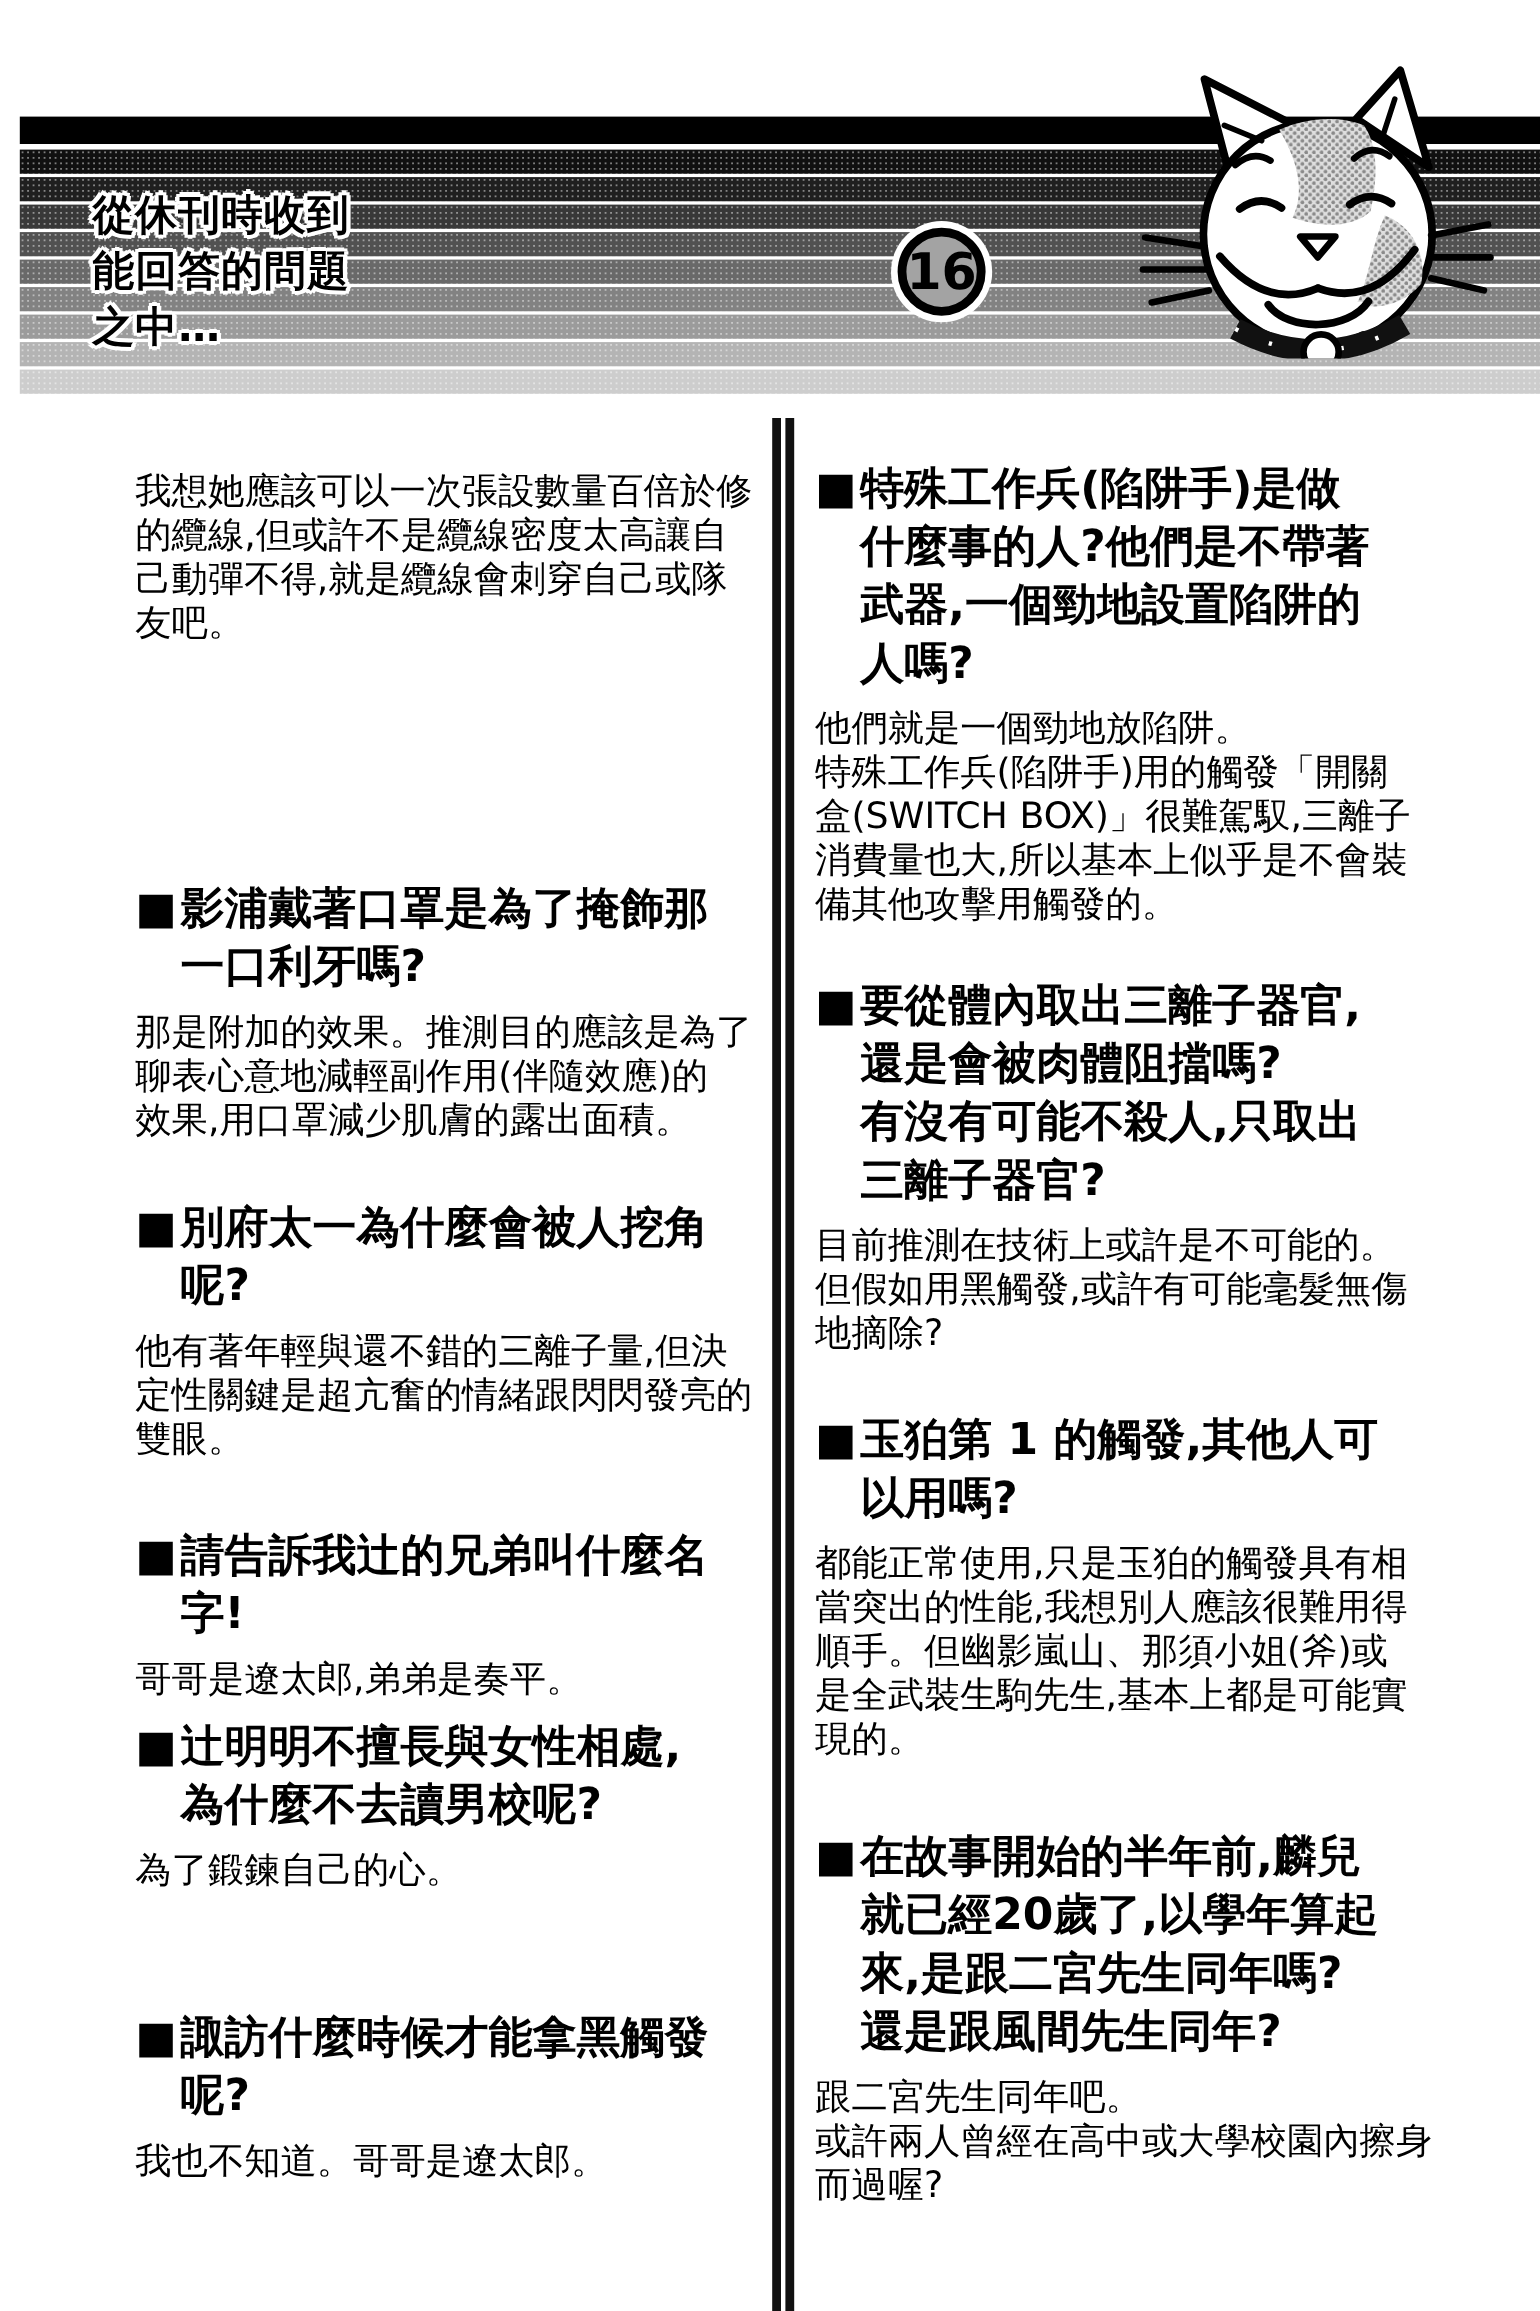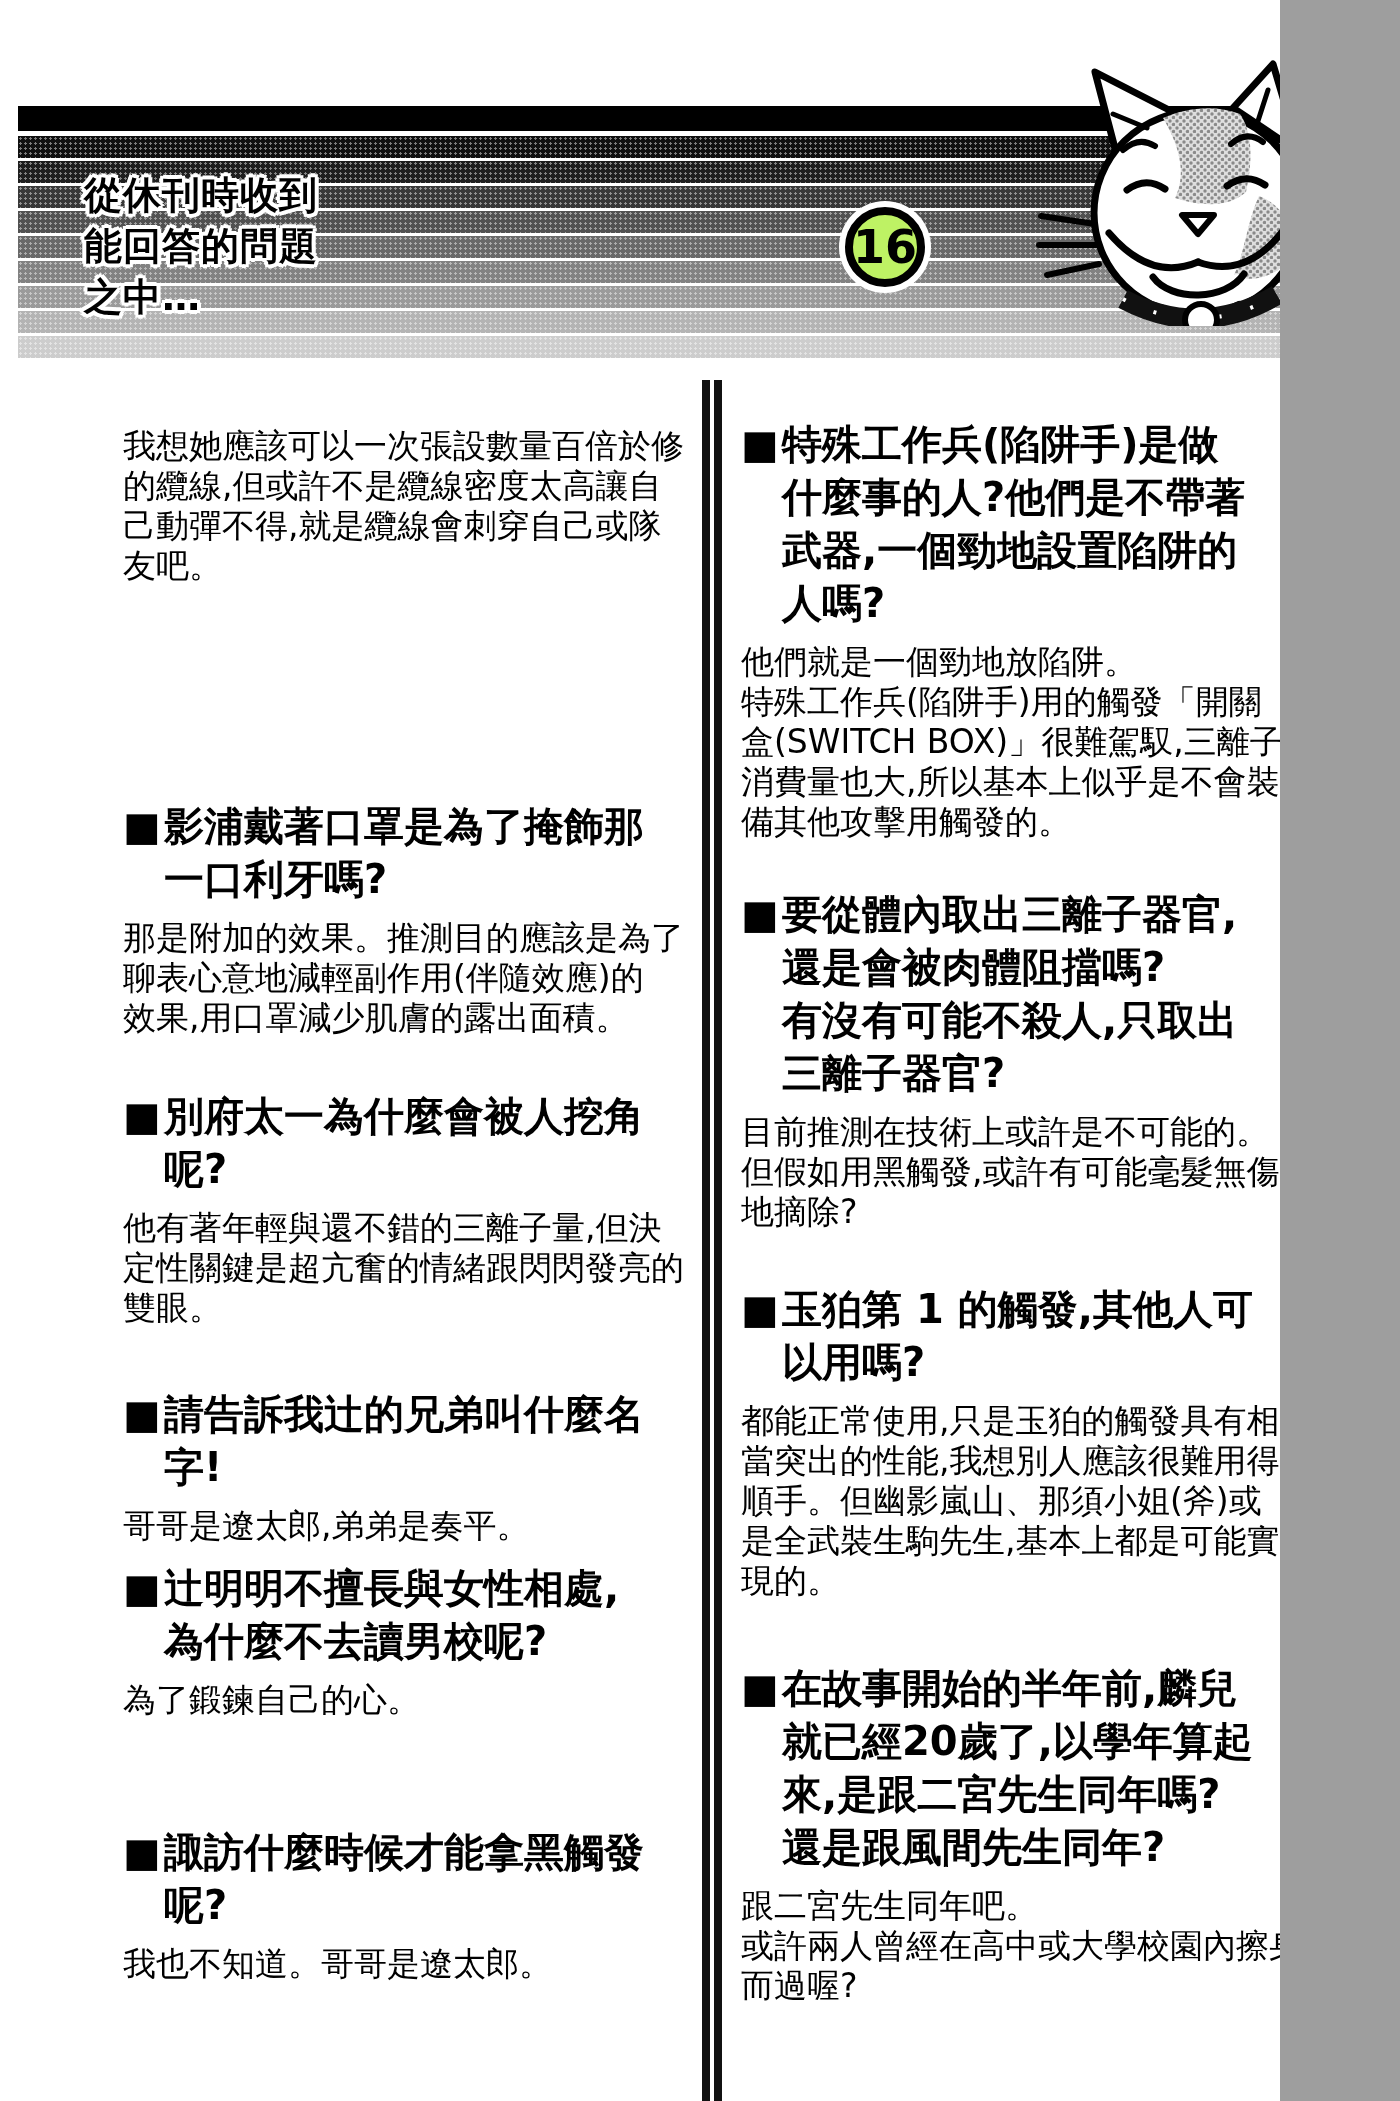--- a/index.html
+++ b/index.html
@@ -4,7 +4,7 @@
 <style>
   html,body { margin:0; padding:0; background:#9e9e9e; }
   .page {
-    position:relative; width:1280px; height:2101px;
+    position:relative; width:1400px; height:2101px;
     background:#ffffff; overflow:hidden;
     font-family:"DejaVu Sans","Liberation Sans",sans-serif;
     color:#000;

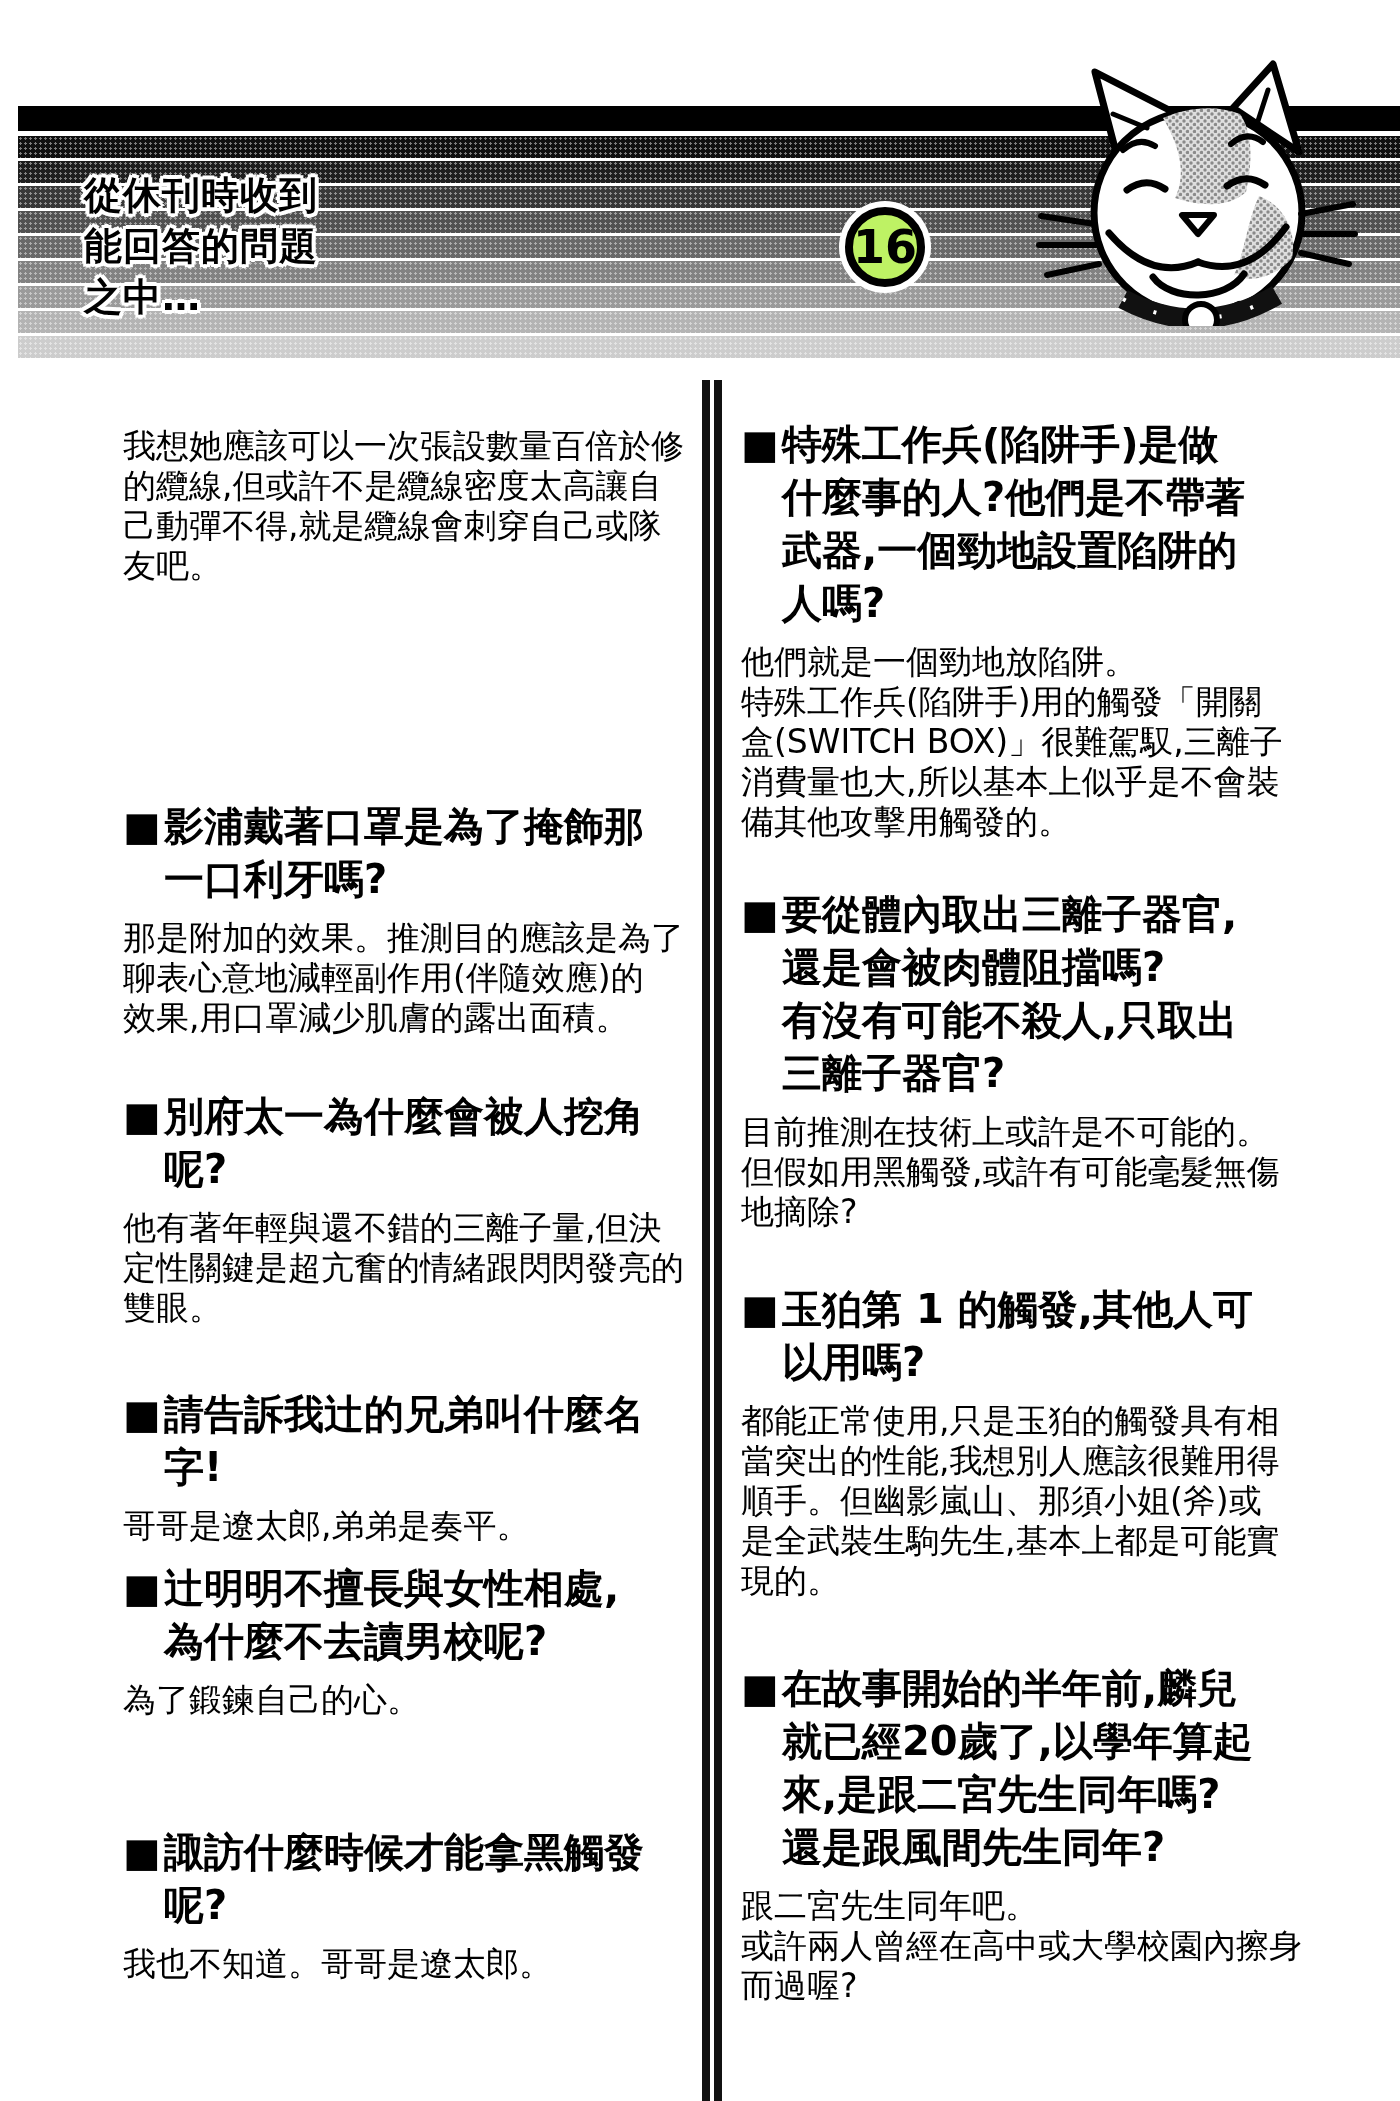--- a/index.html
+++ b/index.html
@@ -41,9 +41,9 @@
       -7px 4px 0 #fff, 7px 4px 0 #fff, -7px -4px 0 #fff, 7px -4px 0 #fff;
   }
   .issue-circle {
-    position:absolute; left:845px; top:207px;
+    position:absolute; left:816px; top:207px;
     width:64px; height:64px; border:8px solid #000; border-radius:50%;
-    background:#bef264; box-shadow:0 0 0 6px #fff;
+    background:#a3a3a3; box-shadow:0 0 0 6px #fff;
     display:flex; align-items:center; justify-content:center;
     font-size:46px; font-weight:900; line-height:1;
   }

